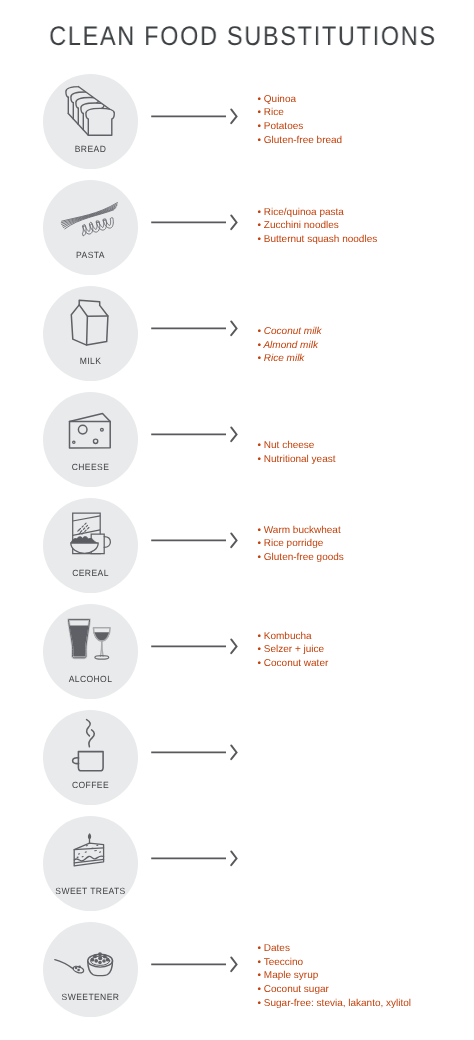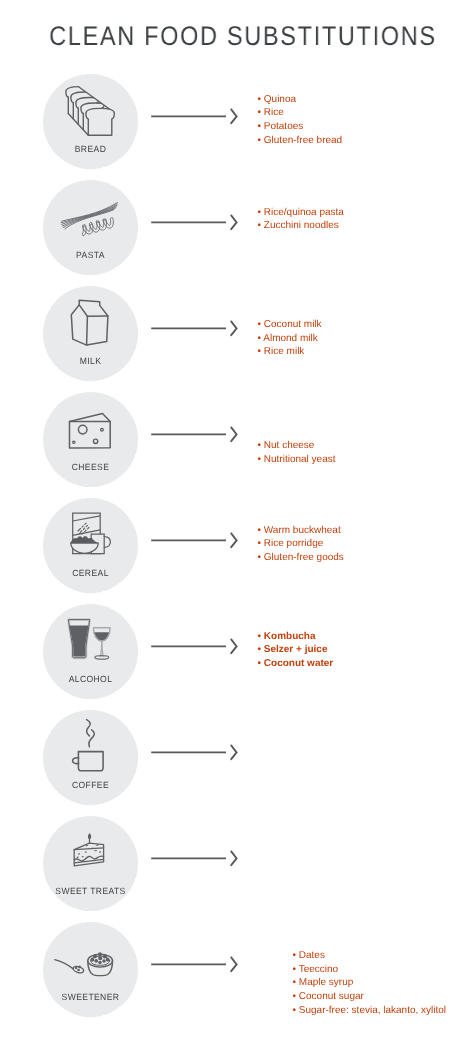--- a/index.html
+++ b/index.html
@@ -82,6 +82,7 @@
         <div class="list" style="top: 25.62px;">
           <div class="li"><span>•</span> <span>Rice/quinoa pasta</span></div>
           <div class="li"><span>•</span> <span>Zucchini noodles</span></div>
+          <div class="li"><span>•</span> <span>Butternut squash noodles</span></div>
         </div>
       </div>
       <div class="row" style="top: 286px;">

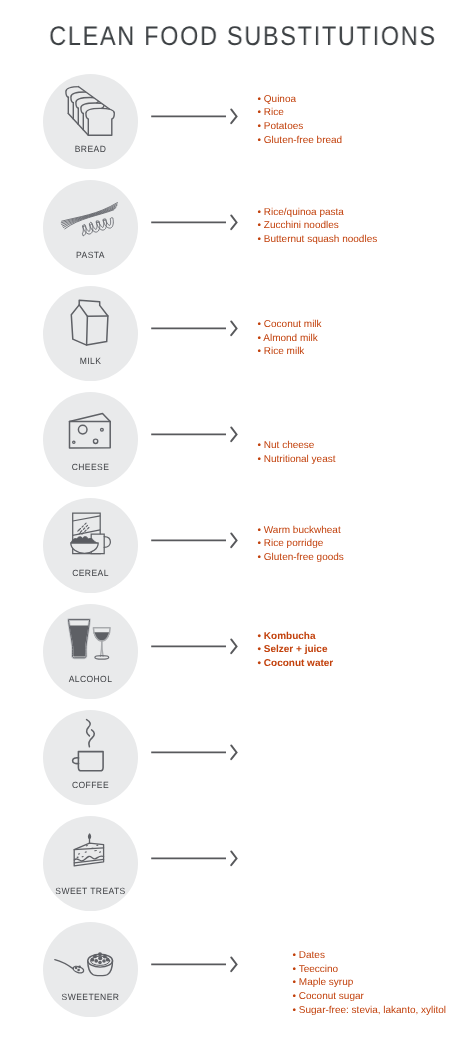--- a/index.html
+++ b/index.html
@@ -99,7 +99,7 @@
             <line x1="3.2" y1="10.4" x2="78" y2="10.4" stroke="#58595c" stroke-width="1.9" stroke-linecap="butt"></line>
             <polyline points="83.2,3.4 88.6,10.4 83.2,17.2" fill="none" stroke="#58595c" stroke-width="1.9" stroke-linecap="round" stroke-linejoin="miter"></polyline>
           </svg></div>
-        <div class="list" style="top: 32px;">
+        <div class="list" style="top: 39px; font-style: italic;">
           <div class="li"><span>•</span> <span>Coconut milk</span></div>
           <div class="li"><span>•</span> <span>Almond milk</span></div>
           <div class="li"><span>•</span> <span>Rice milk</span></div>

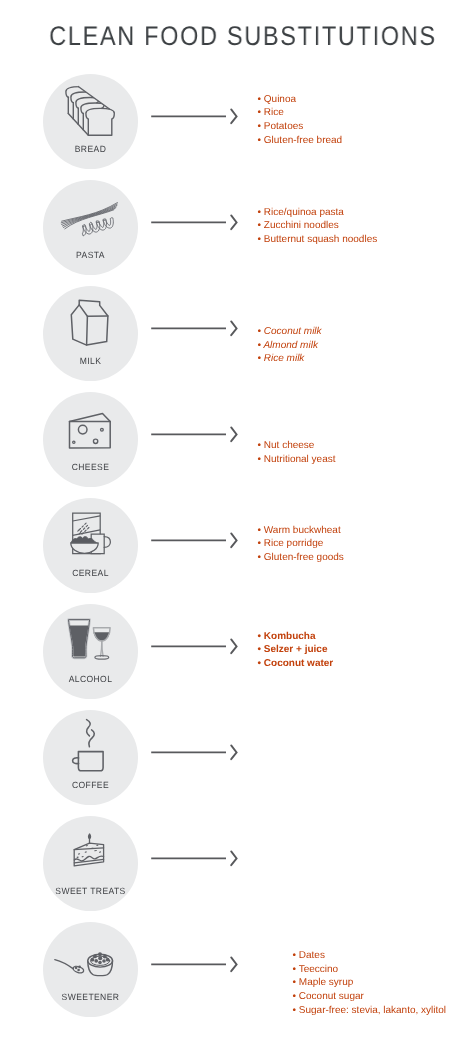--- a/index.html
+++ b/index.html
@@ -183,7 +183,7 @@
             <line x1="3.2" y1="10.4" x2="78" y2="10.4" stroke="#58595c" stroke-width="1.9" stroke-linecap="butt"></line>
             <polyline points="83.2,3.4 88.6,10.4 83.2,17.2" fill="none" stroke="#58595c" stroke-width="1.9" stroke-linecap="round" stroke-linejoin="miter"></polyline>
           </svg></div>
-        <div class="list" style="top: 25.62px; font-weight: bold;">
+        <div class="list" style="top: 25.62px;">
           <div class="li"><span>•</span> <span>Kombucha</span></div>
           <div class="li"><span>•</span> <span>Selzer + juice</span></div>
           <div class="li"><span>•</span> <span>Coconut water</span></div>

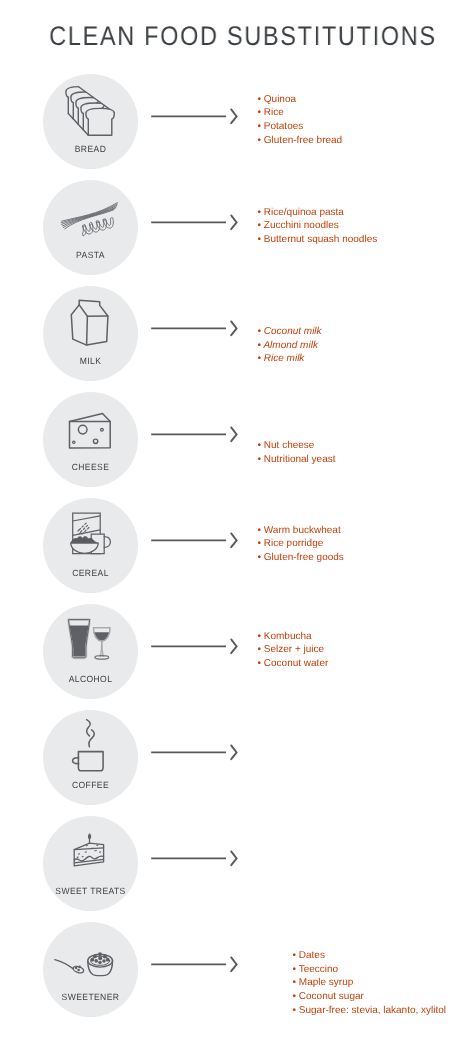--- a/index.html
+++ b/index.html
@@ -266,7 +266,7 @@
             <line x1="3.2" y1="10.4" x2="78" y2="10.4" stroke="#58595c" stroke-width="1.9" stroke-linecap="butt"></line>
             <polyline points="83.2,3.4 88.6,10.4 83.2,17.2" fill="none" stroke="#58595c" stroke-width="1.9" stroke-linecap="round" stroke-linejoin="miter"></polyline>
           </svg></div>
-        <div class="list" style="top: 27px; margin-left: 35px;">
+        <div class="list" style="top: 20px;">
           <div class="li"><span>•</span> <span>Dates</span></div>
           <div class="li"><span>•</span> <span>Teeccino</span></div>
           <div class="li"><span>•</span> <span>Maple syrup</span></div>

